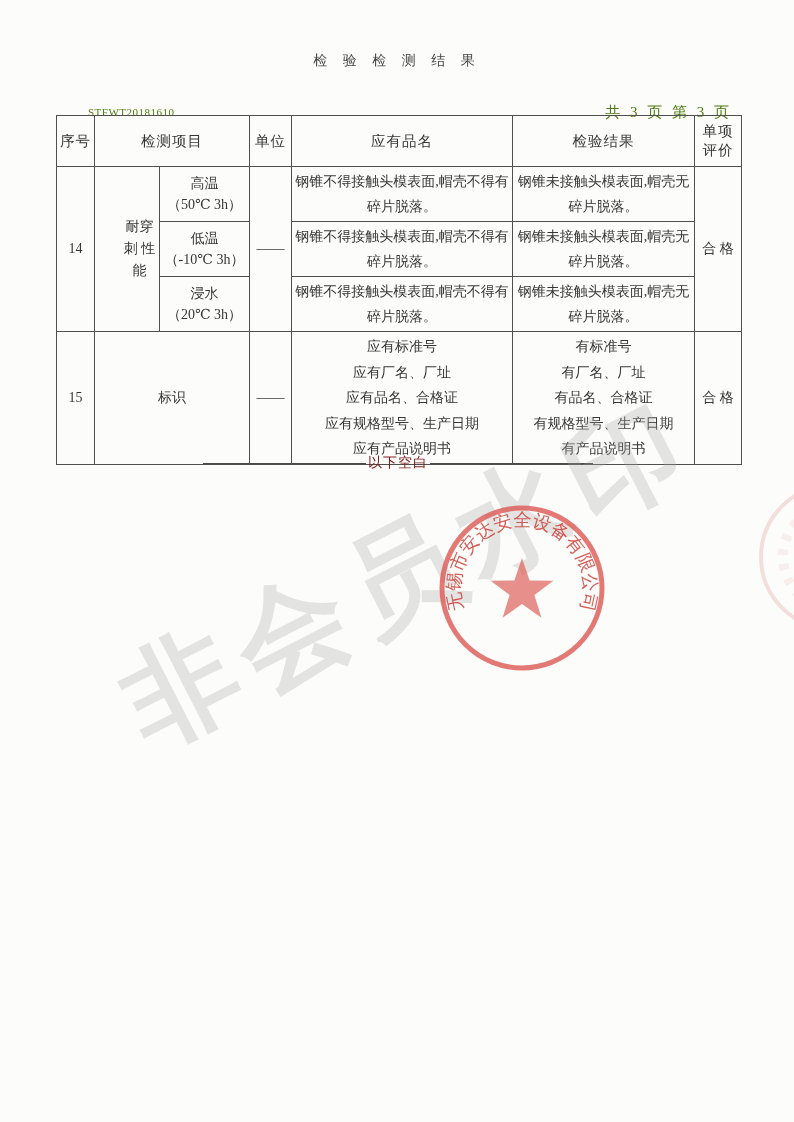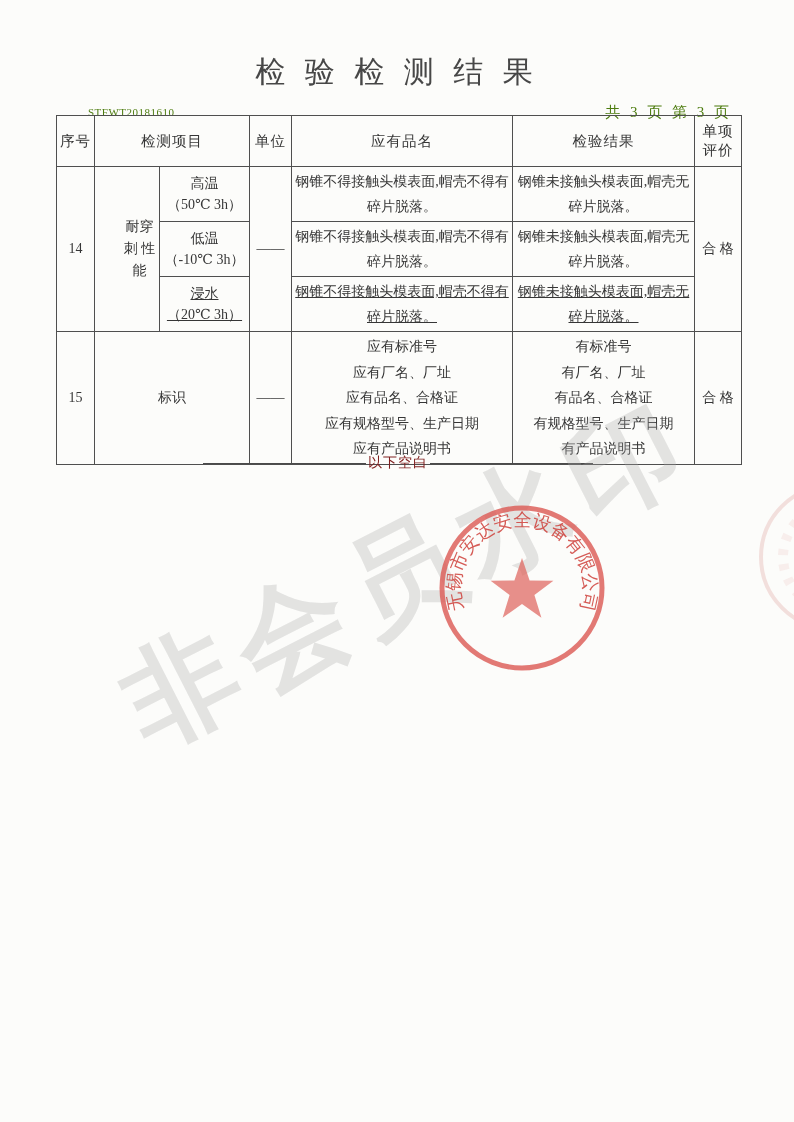--- a/index.html
+++ b/index.html
@@ -13,7 +13,7 @@
 
   
   .doc-title { position:absolute; left:0; top:52px; width:100%; text-align:center;
-    font-size:30px; letter-spacing:6px; color:#474747; }
+    font-size:14px; letter-spacing:6px; color:#474747; }
   .report-no { position:absolute; left:88px; top:106px; font-size:11px; letter-spacing:0.5px; color:#4d7c0f; }
   .page-info { position:absolute; right:62px; top:103px; font-size:15px; letter-spacing:3px; color:#4d7c0f; }
 

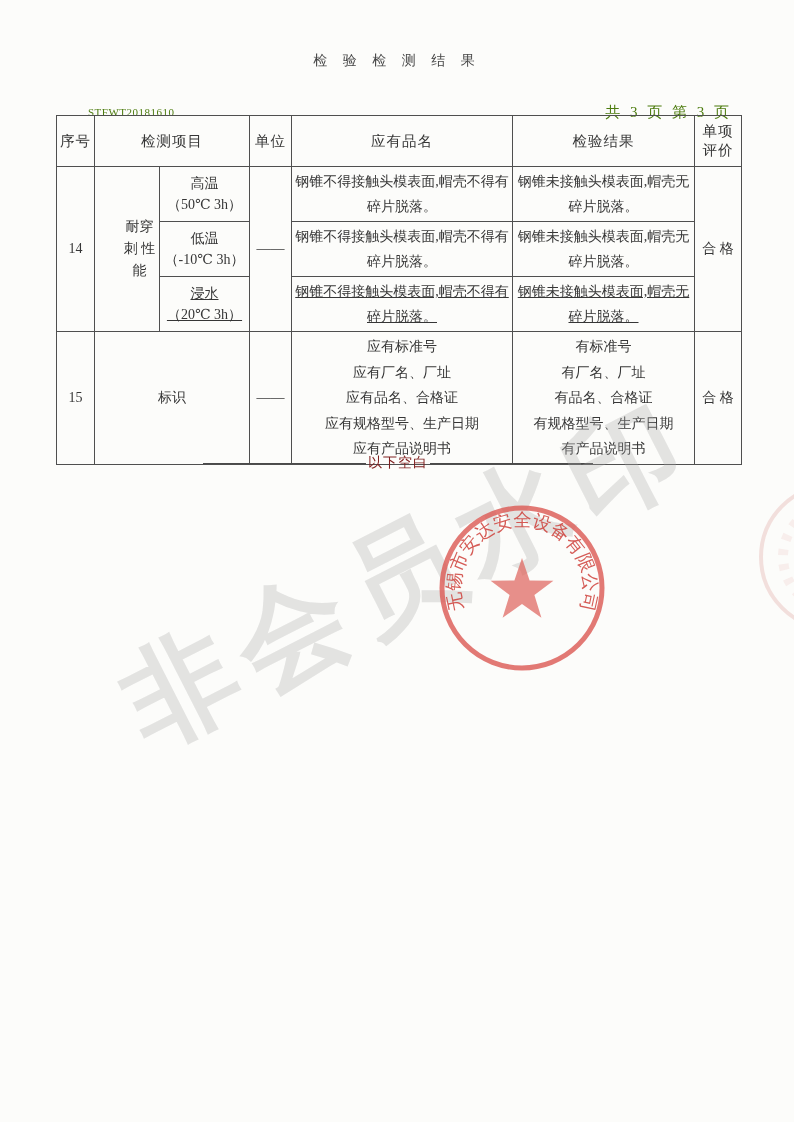--- a/index.html
+++ b/index.html
@@ -28,7 +28,7 @@
   .lines { white-space:pre-line;margin-left:36px; }
   tr.hdr-row  { height:51px; }
   tr.sub-row  { height:43px; }
-  tr.sub-row3 { height:44px;text-decoration:underline; }
+  tr.sub-row3 { height:44px; }
   tr.row15    { height:127px; }
   td.cond { line-height:21px; }
 

